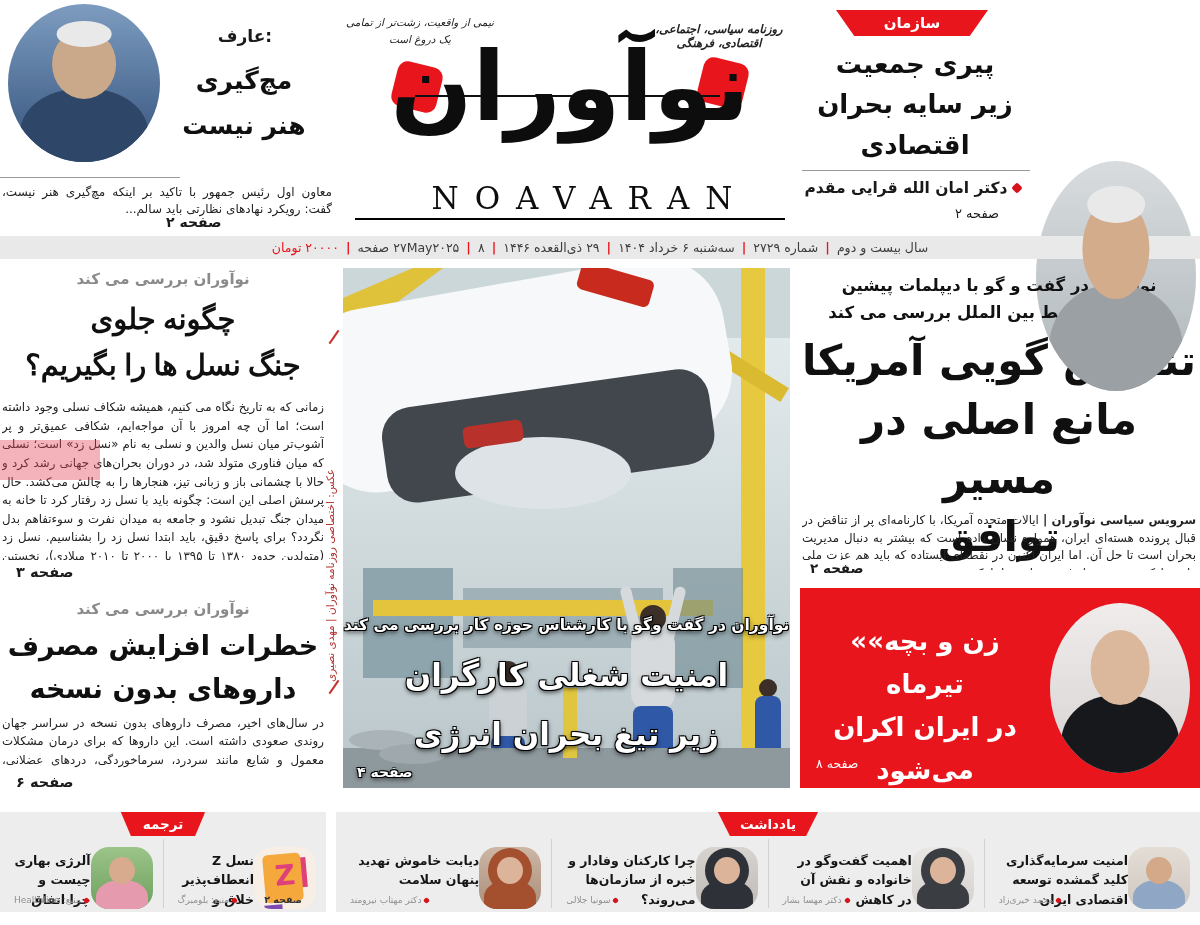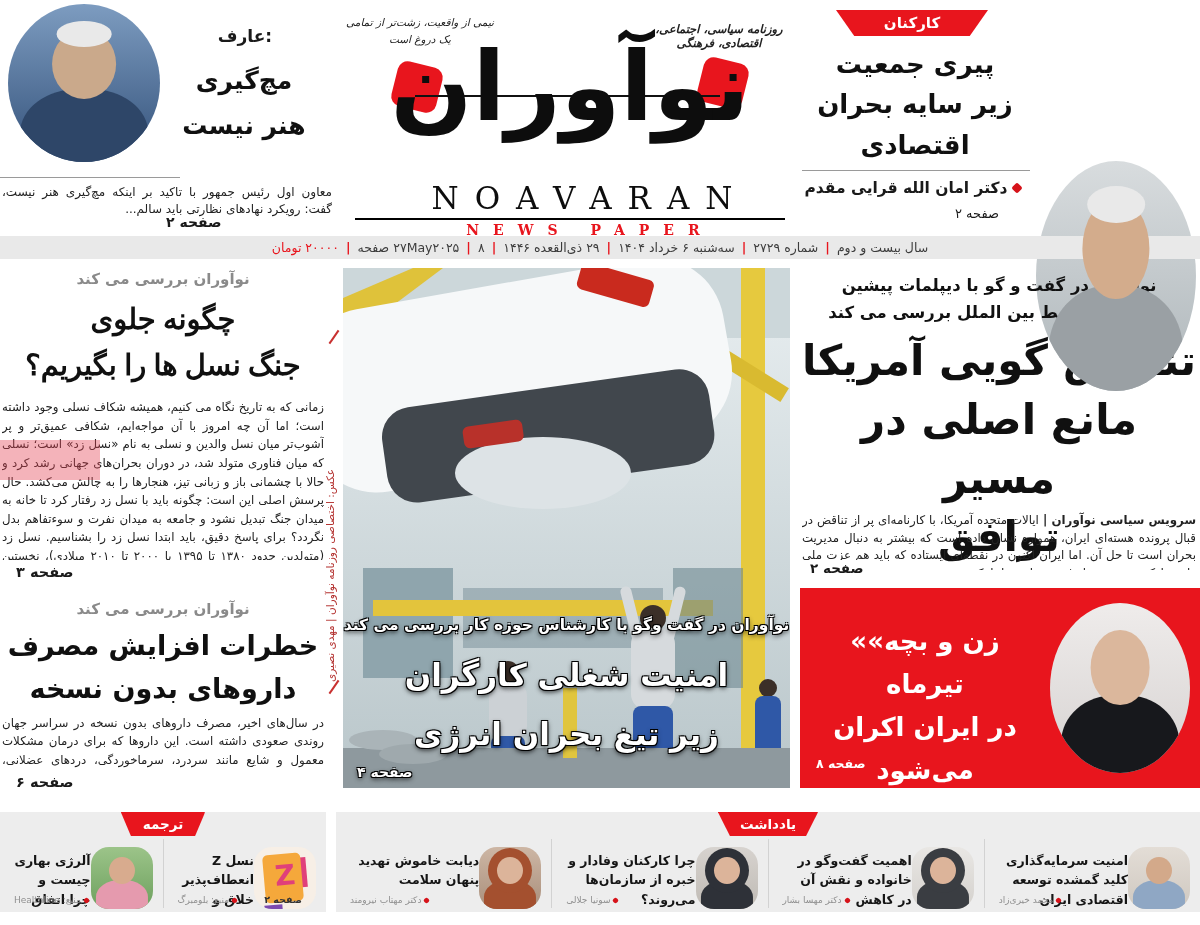--- a/index.html
+++ b/index.html
@@ -79,7 +79,7 @@
   <div class="abs" style="left:355px;top:218px;width:430px;height:2px;background:#000;"></div>
   <div class="abs c" style="left:390px;top:222px;width:400px;font-family:'DejaVu Serif',serif;font-size:14px;font-weight:bold;letter-spacing:14px;color:#e8151d;">NEWS PAPER</div>
 
-  <div class="abs ribbon" style="left:836px;top:10px;width:152px;height:26px;font-size:15px;line-height:26px;">کارکنان</div>
+  <div class="abs ribbon" style="left:836px;top:10px;width:152px;height:26px;font-size:15px;line-height:26px;">سازمان</div>
   <div class="abs c pre hl" style="left:798px;top:44px;width:234px;font-size:26px;line-height:1.55;text-align:center;">پیری جمعیت
 زیر سایه بحران
 اقتصادی</div>

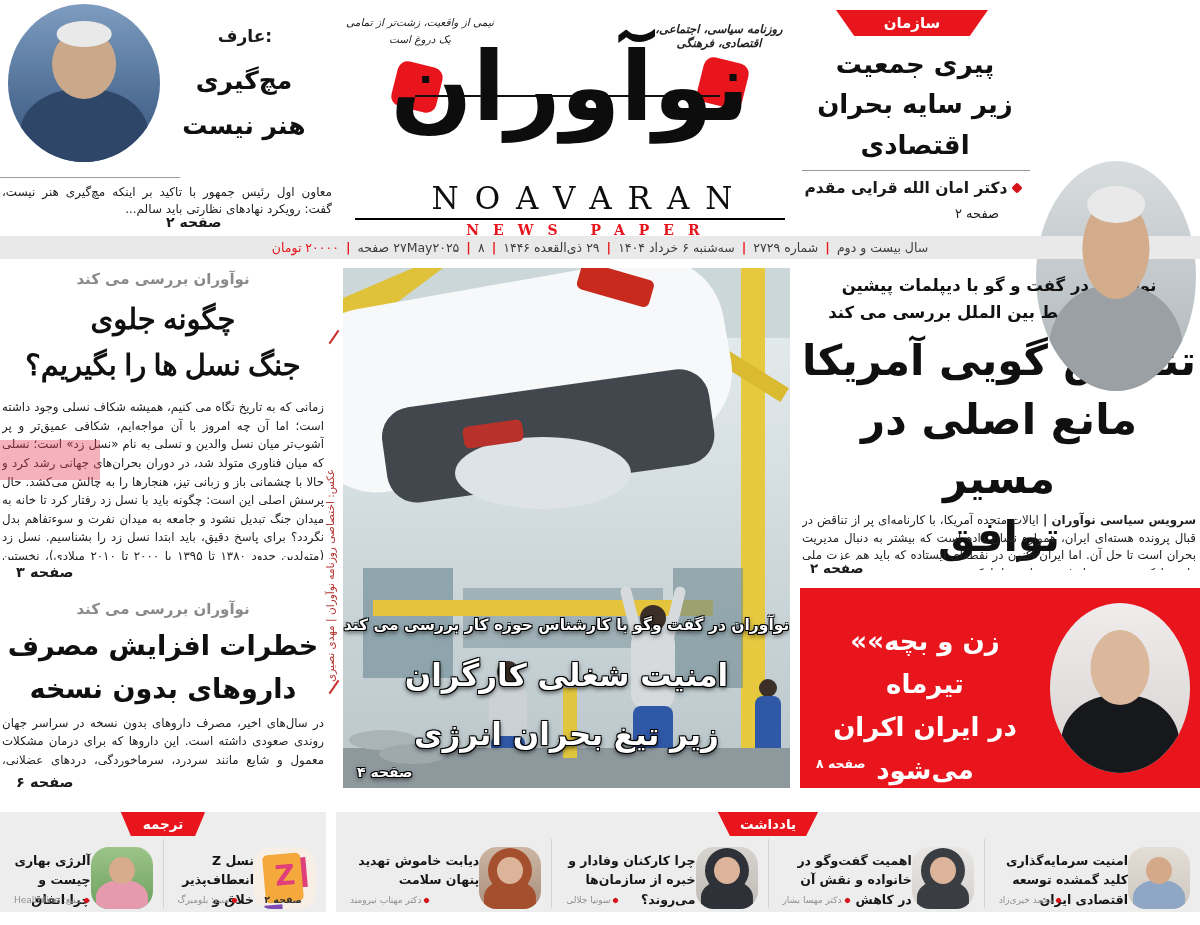--- a/index.html
+++ b/index.html
@@ -77,7 +77,6 @@
   <div class="abs c" style="left:350px;top:18px;width:440px;font-size:96px;font-weight:900;line-height:1.45;color:#0d0d0d;">نوآوران</div>
   <div class="abs c" style="left:390px;top:180px;width:400px;font-family:'DejaVu Serif',serif;font-size:31px;letter-spacing:16px;color:#0d0d0d;">NOAVARAN</div>
   <div class="abs" style="left:355px;top:218px;width:430px;height:2px;background:#000;"></div>
-  <div class="abs c" style="left:390px;top:222px;width:400px;font-family:'DejaVu Serif',serif;font-size:14px;font-weight:bold;letter-spacing:14px;color:#e8151d;">NEWS PAPER</div>
 
   <div class="abs ribbon" style="left:836px;top:10px;width:152px;height:26px;font-size:15px;line-height:26px;">سازمان</div>
   <div class="abs c pre hl" style="left:798px;top:44px;width:234px;font-size:26px;line-height:1.55;text-align:center;">پیری جمعیت

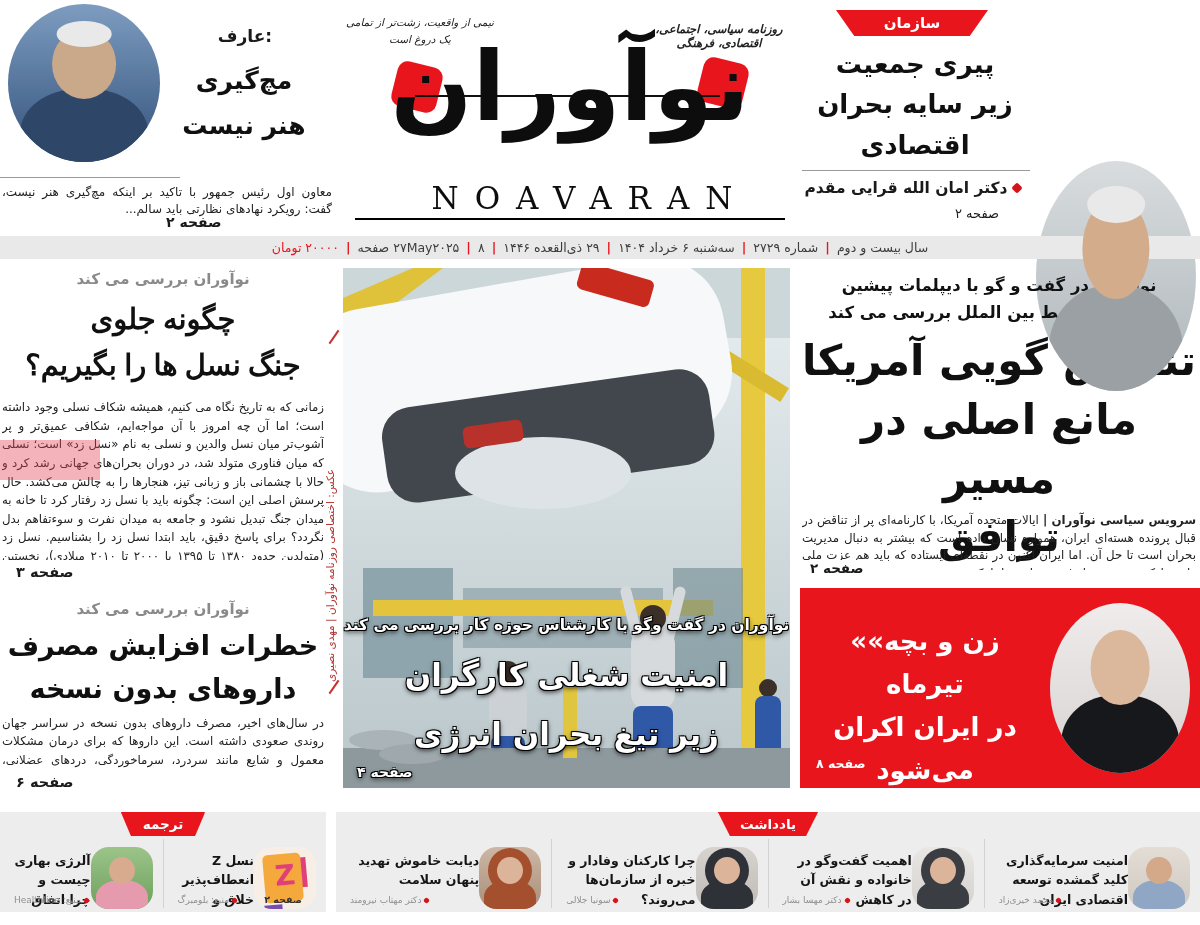--- a/index.html
+++ b/index.html
@@ -177,7 +177,7 @@
     <div class="abs c pre" style="left:10px;top:32px;width:230px;font-size:26px;font-weight:900;color:#fff;line-height:1.65;">«زن و بچه» تیرماه
 در ایران اکران
 می‌شود</div>
-    <div class="abs" style="left:16px;top:168px;font-size:12.5px;color:#fff;font-weight:bold;">صفحه ۸</div>
+    <div class="abs" style="left:16px;top:168px;font-size:12.5px;color:#fff;font-weight:normal;">صفحه ۸</div>
   </div>
 
   <div class="panel" style="left:0;width:326px;">

